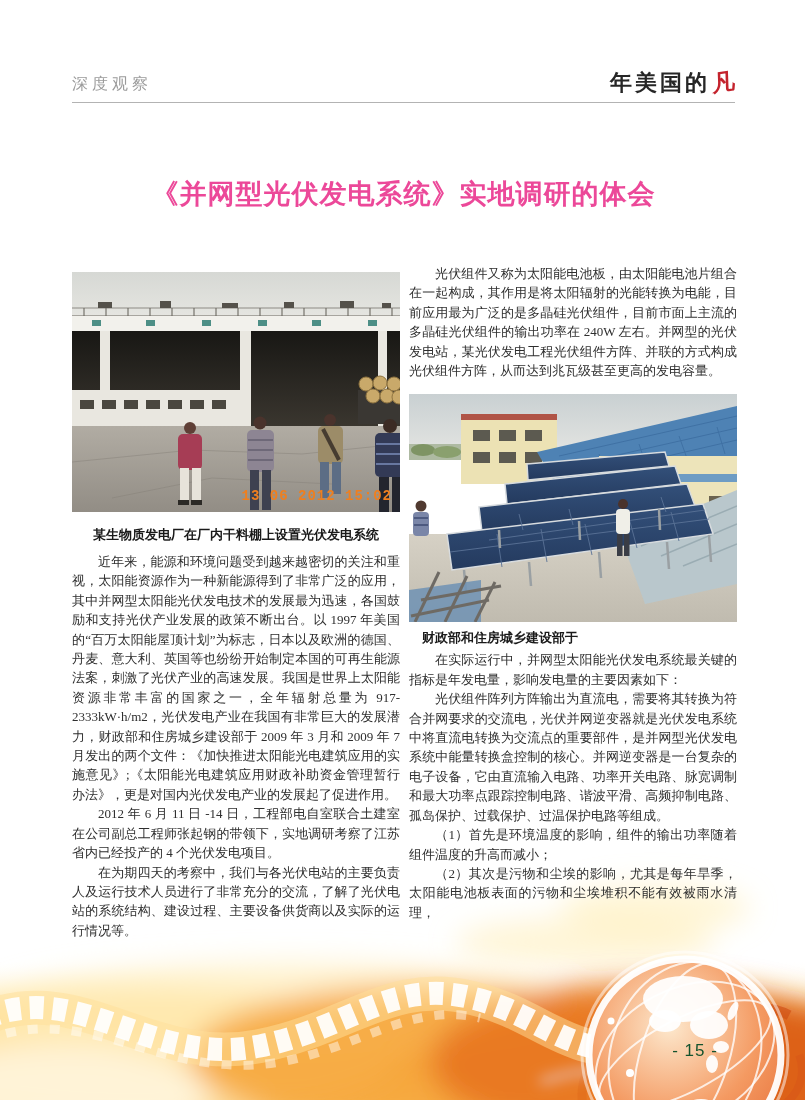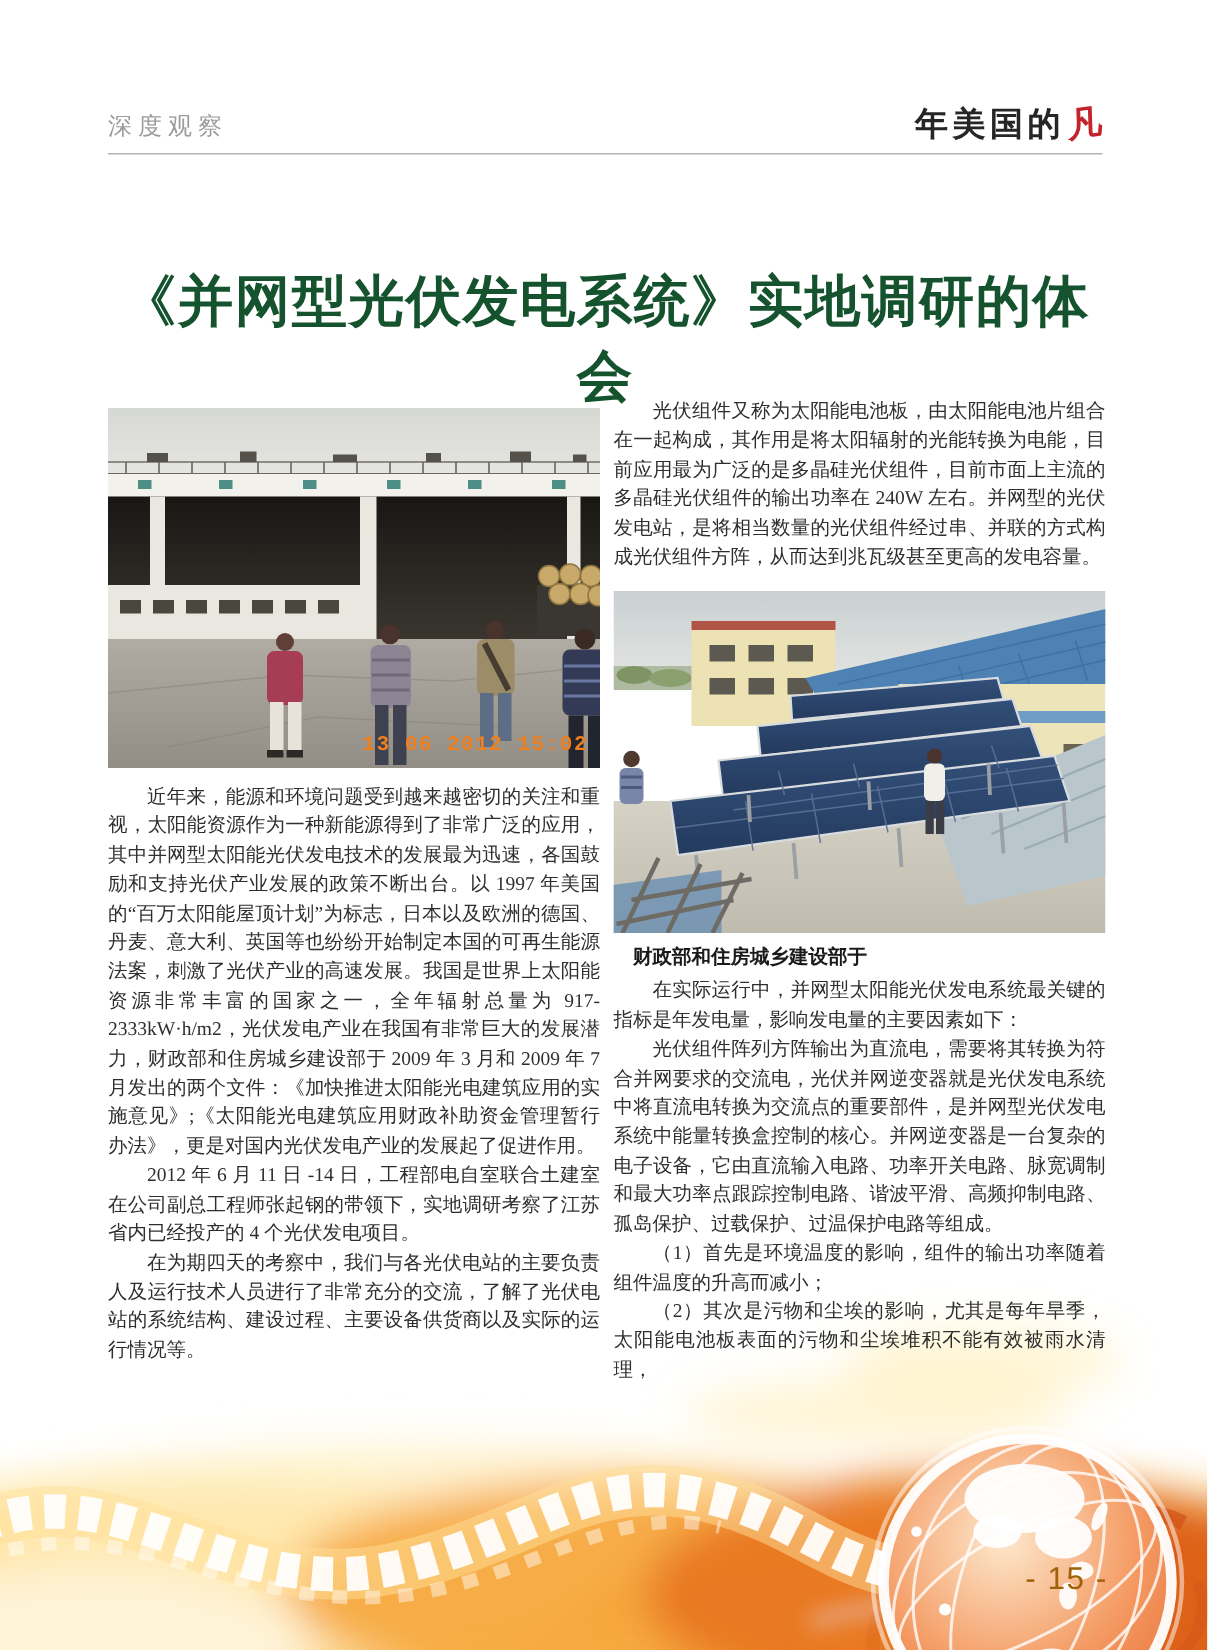--- a/index.html
+++ b/index.html
@@ -30,7 +30,7 @@
   
   .article-title{
     position:absolute;left:72px;top:176px;width:663px;margin:0;
-    text-align:center;font-size:37px;font-weight:bold;color:#14532d;
+    text-align:center;font-size:27px;font-weight:bold;color:#ec4899;
     letter-spacing:1px;font-family:"Liberation Serif",serif;
   }
   

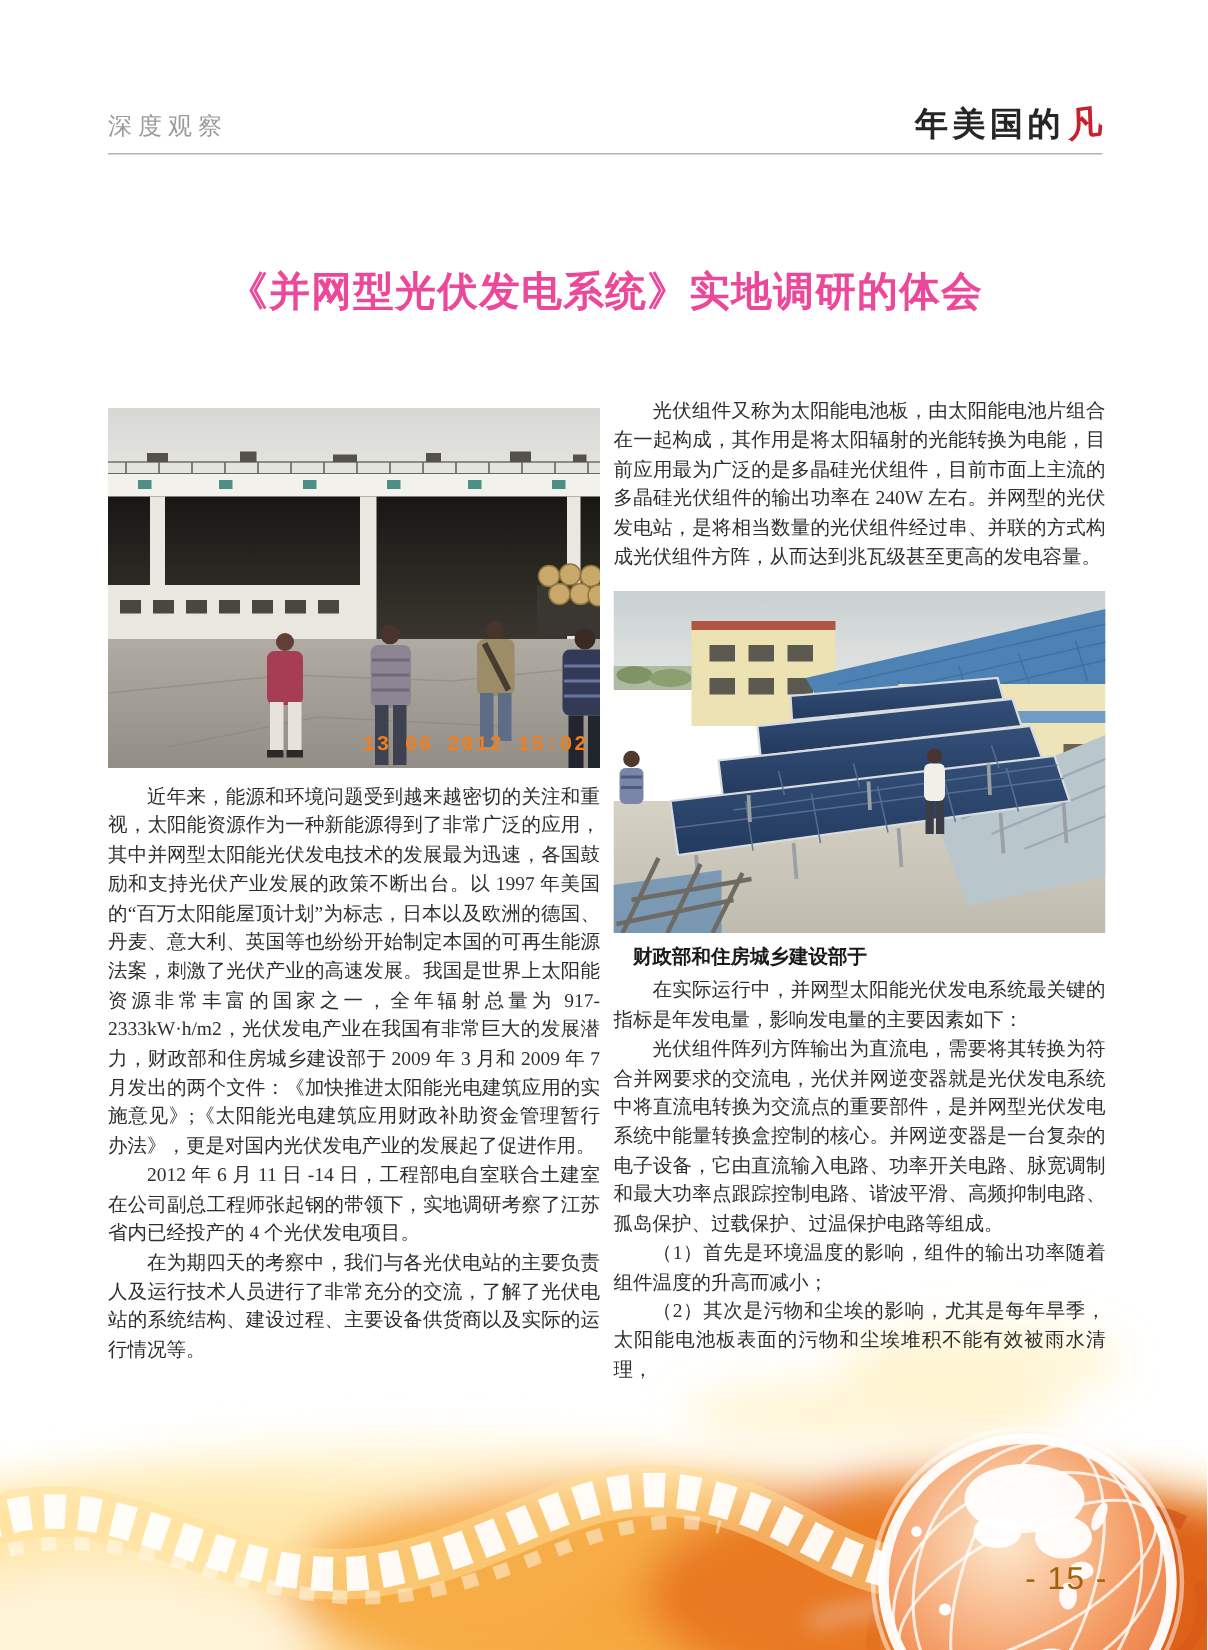--- a/index.html
+++ b/index.html
@@ -304,7 +304,7 @@
 
   <div class="col col-right">
     <div class="body-text-top">
-      <p>光伏组件又称为太阳能电池板，由太阳能电池片组合在一起构成，其作用是将太阳辐射的光能转换为电能，目前应用最为广泛的是多晶硅光伏组件，目前市面上主流的多晶硅光伏组件的输出功率在 240W 左右。并网型的光伏发电站，是将相当数量的光伏组件经过串、并联的方式构成光伏组件方阵，从而达到兆瓦级甚至更高的发电容量。</p>
+      <p>光伏组件又称为太阳能电池板，由太阳能电池片组合在一起构成，其作用是将太阳辐射的光能转换为电能，目前应用最为广泛的是多晶硅光伏组件，目前市面上主流的多晶硅光伏组件的输出功率在 240W 左右。并网型的光伏发电站，某光伏发电工程光伏组件方阵、并联的方式构成光伏组件方阵，从而达到兆瓦级甚至更高的发电容量。</p>
     </div>
     <svg class="photo-frame" width="328" height="228" viewBox="0 0 328 228">
       <defs>

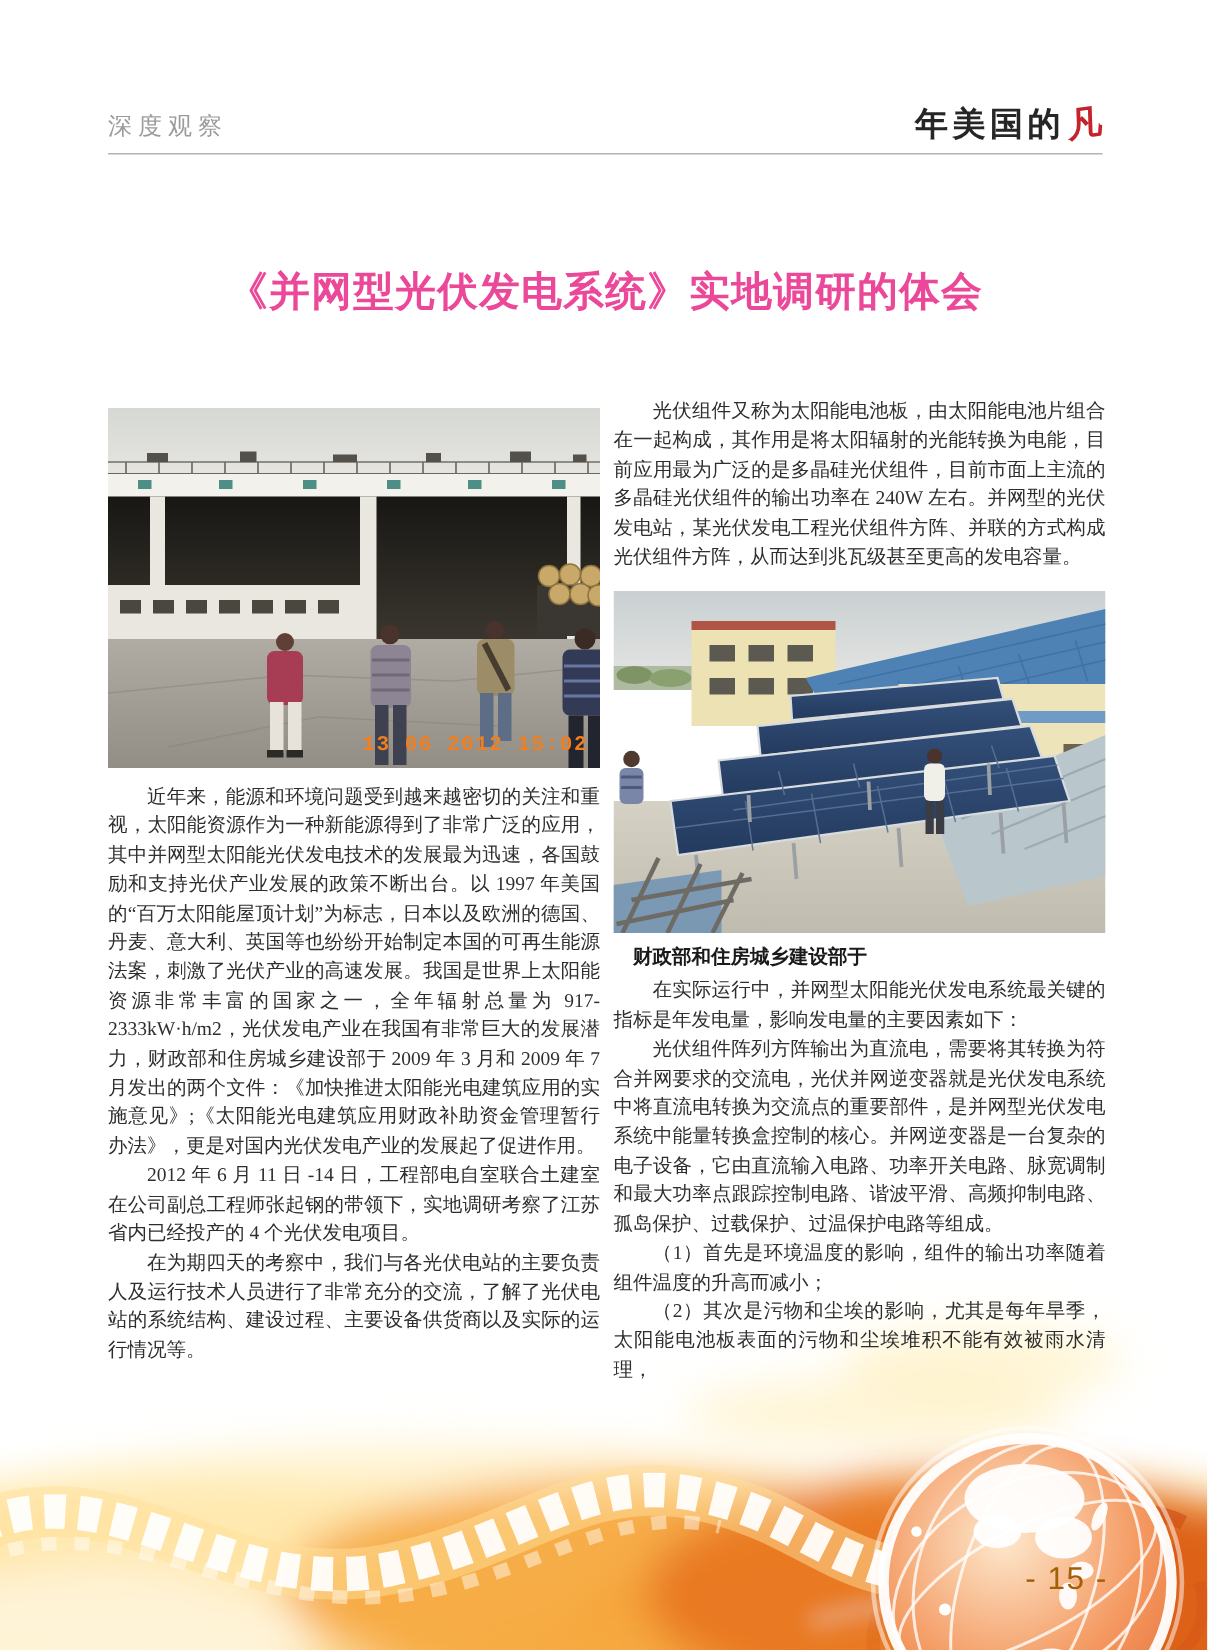--- a/index.html
+++ b/index.html
@@ -295,6 +295,7 @@
       </g>
       <text x="320" y="228" text-anchor="end" font-family="Liberation Mono, monospace" font-size="14" font-weight="bold" fill="#ef7f1f" letter-spacing="1">13 06 2012 15:02</text>
     </svg>
+    <div class="caption caption-center">某生物质发电厂在厂内干料棚上设置光伏发电系统</div>
     <div class="body-text">
       <p>近年来，能源和环境问题受到越来越密切的关注和重视，太阳能资源作为一种新能源得到了非常广泛的应用，其中并网型太阳能光伏发电技术的发展最为迅速，各国鼓励和支持光伏产业发展的政策不断出台。以 1997 年美国的“百万太阳能屋顶计划”为标志，日本以及欧洲的德国、丹麦、意大利、英国等也纷纷开始制定本国的可再生能源法案，刺激了光伏产业的高速发展。我国是世界上太阳能资源非常丰富的国家之一，全年辐射总量为 917-2333kW·h/m2，光伏发电产业在我国有非常巨大的发展潜力，财政部和住房城乡建设部于 2009 年 3 月和 2009 年 7 月发出的两个文件：《加快推进太阳能光电建筑应用的实施意见》;《太阳能光电建筑应用财政补助资金管理暂行办法》，更是对国内光伏发电产业的发展起了促进作用。</p>
       <p>2012 年 6 月 11 日 -14 日，工程部电自室联合土建室在公司副总工程师张起钢的带领下，实地调研考察了江苏省内已经投产的 4 个光伏发电项目。</p>

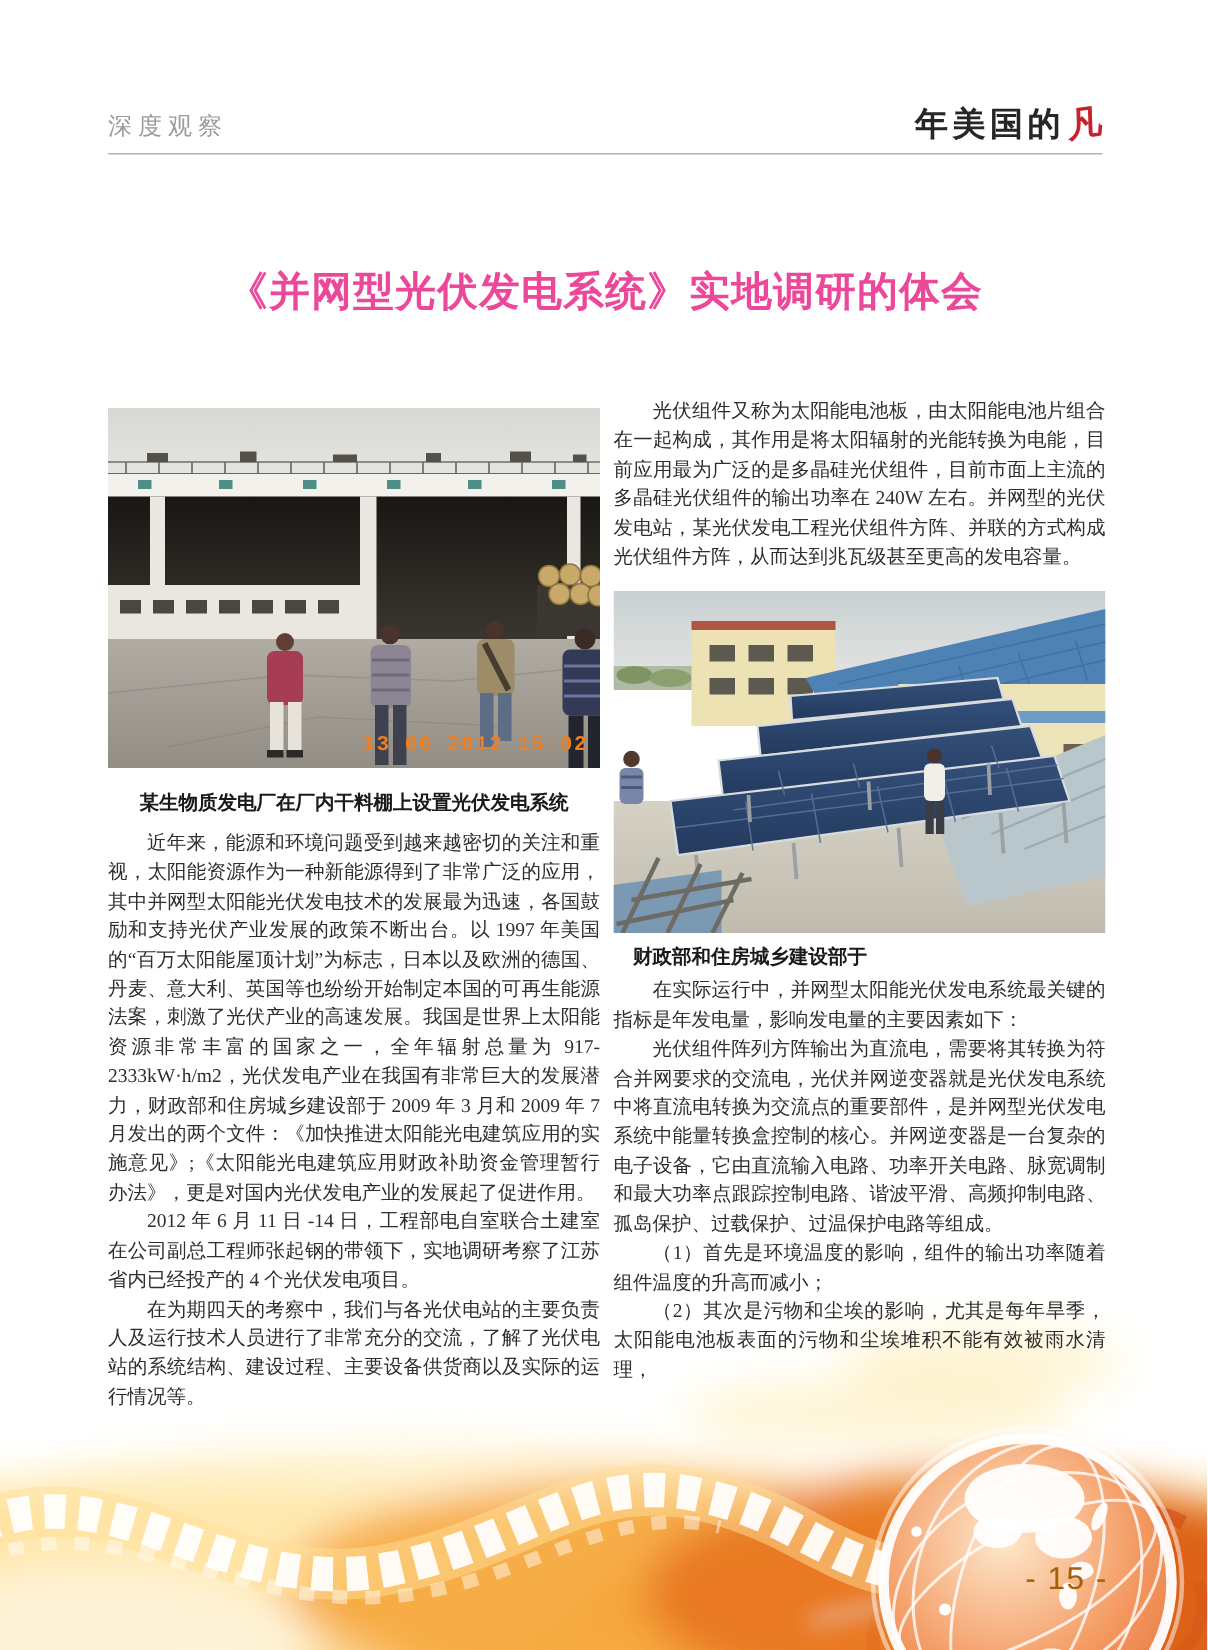--- a/index.html
+++ b/index.html
@@ -51,8 +51,8 @@
   
   .footer-art{position:absolute;left:0;bottom:0;width:805px;height:250px;pointer-events:none;}
   .page-number{
-    position:absolute;left:676px;top:1041px;width:70px;text-align:center;
-    font-family:"Liberation Sans",sans-serif;font-size:21px;color:#a16207;
+    position:absolute;left:660px;top:1041px;width:70px;text-align:center;
+    font-family:"Liberation Sans",sans-serif;font-size:17px;color:#14532d;
     letter-spacing:1px;z-index:5;
   }
 </style>

